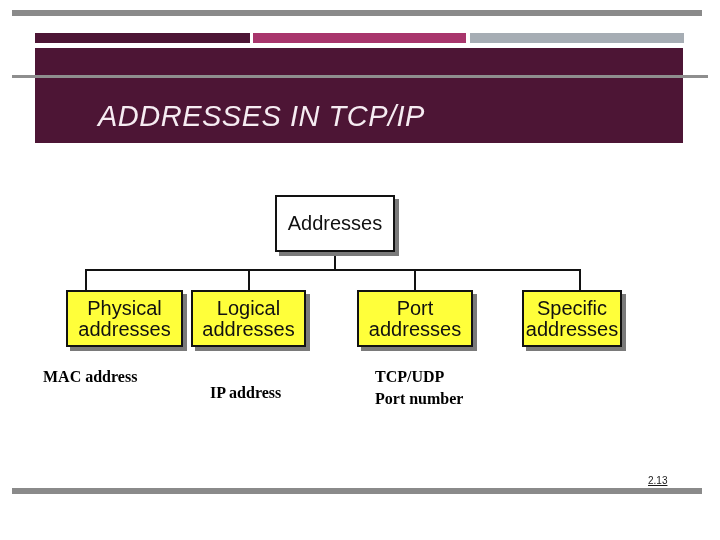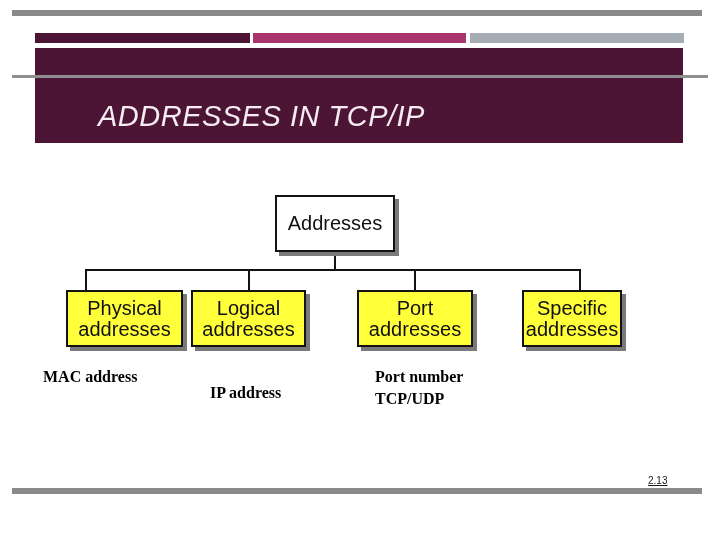--- a/index.html
+++ b/index.html
@@ -135,8 +135,8 @@
 
   </div>
   <div class="abs annotation ann-3">
+    <span class="line">TCP/UDP</span>
     <span class="line">Port number</span>
-    <span class="line">TCP/UDP</span>
   </div>
   <div class="abs annotation ann-4">
   </div>

